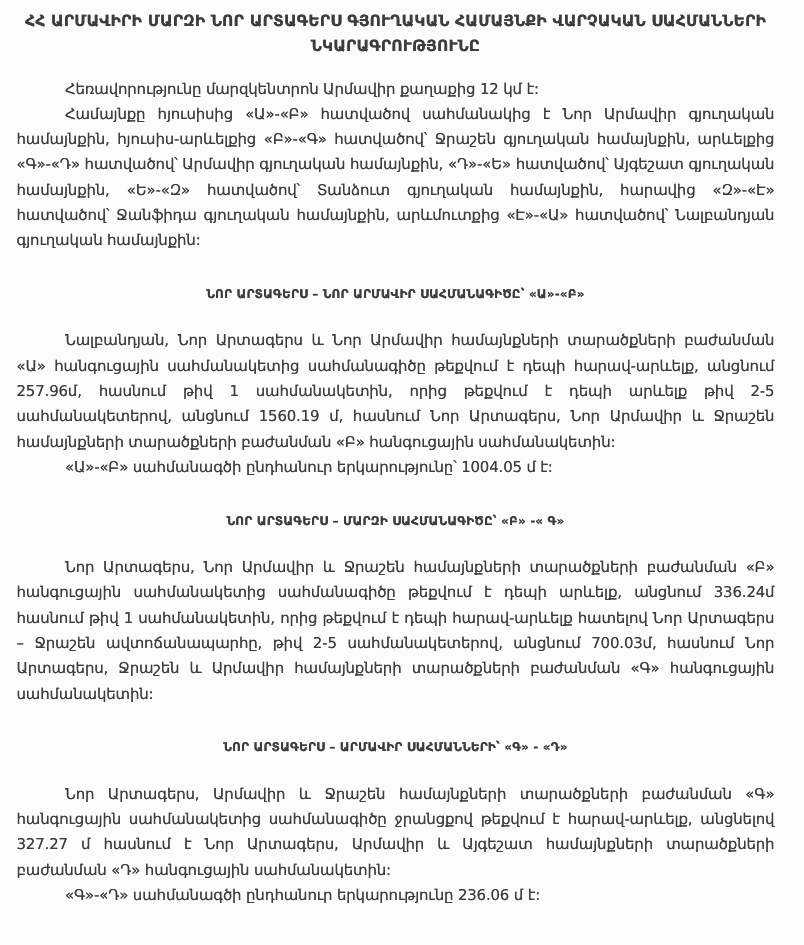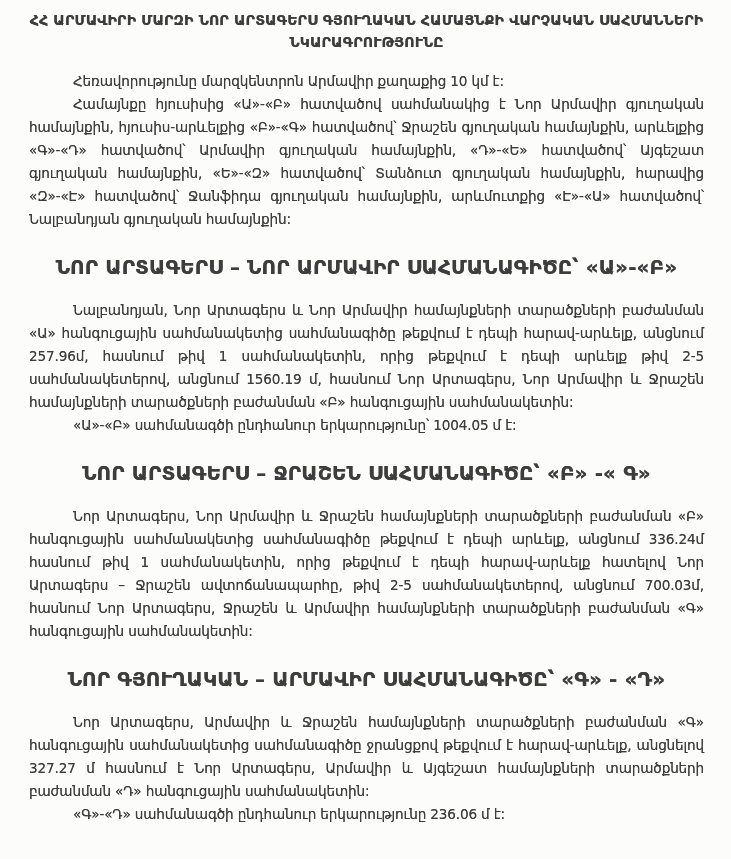--- a/index.html
+++ b/index.html
@@ -19,7 +19,7 @@
     font-size: 13.6px;
     line-height: 23px;
     letter-spacing: -0.15px;
-    padding: 9px 27px 0 29px;
+    padding: 9px 27px 0 15px;
     text-shadow: 0 0 0.4px rgba(60,60,60,0.75);
   }
   .doc-title {

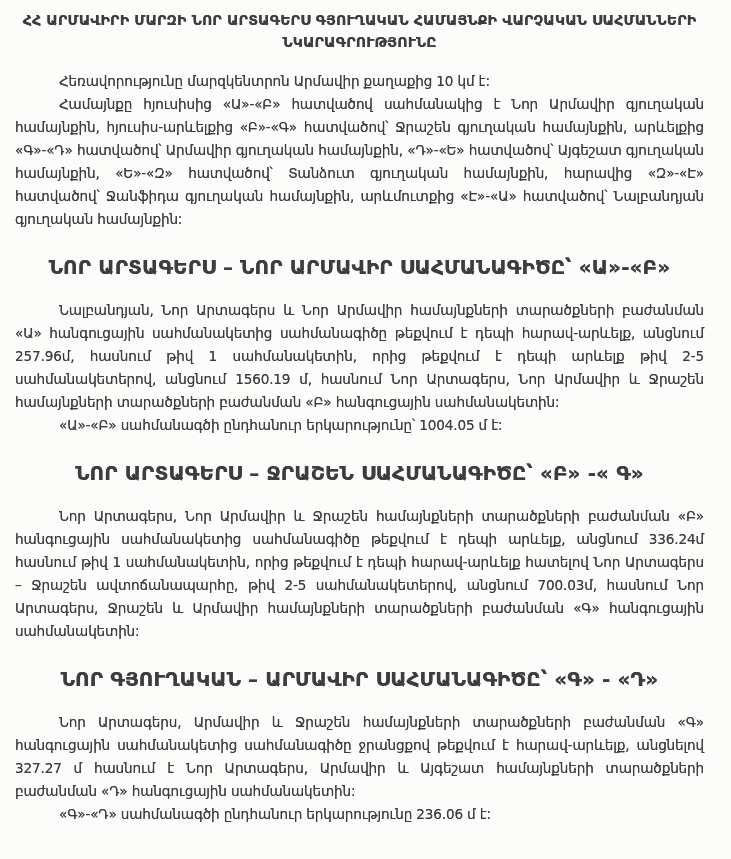--- a/index.html
+++ b/index.html
@@ -52,7 +52,7 @@
   <div class="doc-title">ՀՀ ԱՐՄԱՎԻՐԻ ՄԱՐԶԻ ՆՈՐ ԱՐՏԱԳԵՐՍ ԳՅՈՒՂԱԿԱՆ ՀԱՄԱՅՆՔԻ ՎԱՐՉԱԿԱՆ ՍԱՀՄԱՆՆԵՐԻ ՆԿԱՐԱԳՐՈՒԹՅՈՒՆԸ</div>
 
 
-  <p class="para">Հեռավորությունը մարզկենտրոն Արմավիր քաղաքից 10 կմ է:</p>
+  <p class="para">Հեռավորությունը մարզկենտրոն Արմավիր քաղաքից 12 կմ է:</p>
 
   <p class="para">Համայնքը հյուսիսից «Ա»-«Բ» հատվածով սահմանակից է Նոր Արմավիր գյուղական համայնքին, հյուսիս-արևելքից «Բ»-«Գ» հատվածով՝ Ջրաշեն գյուղական համայնքին, արևելքից «Գ»-«Դ» հատվածով՝ Արմավիր գյուղական համայնքին, «Դ»-«Ե» հատվածով՝ Այգեշատ գյուղական համայնքին, «Ե»-«Զ» հատվածով՝ Տանձուտ գյուղական համայնքին, հարավից «Զ»-«Է» հատվածով՝ Ջանֆիդա գյուղական համայնքին, արևմուտքից «Է»-«Ա» հատվածով՝ Նալբանդյան գյուղական համայնքին:</p>
 

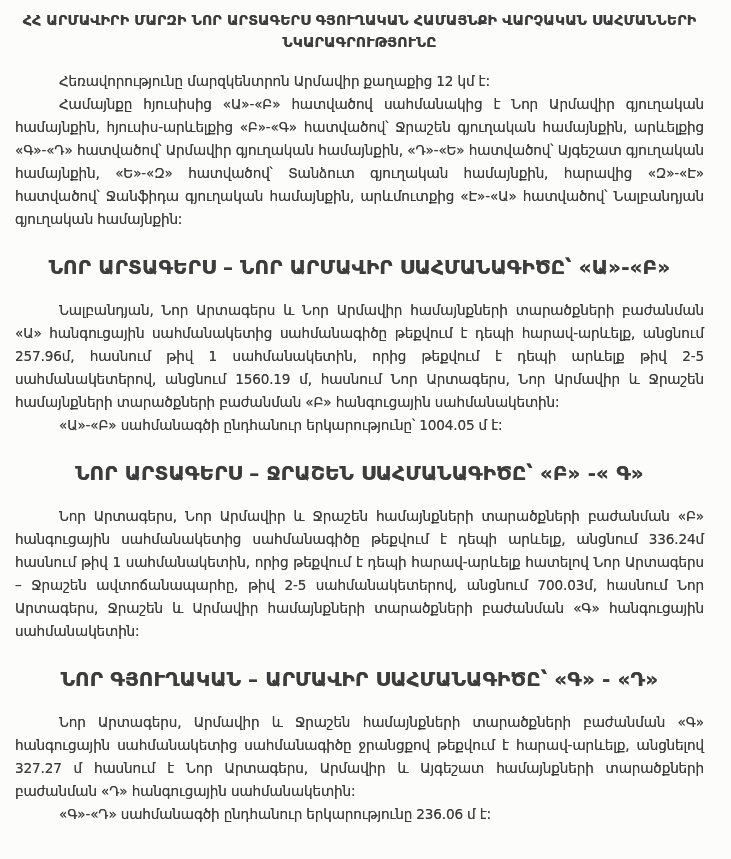--- a/index.html
+++ b/index.html
@@ -39,7 +39,7 @@
     margin: 25px 0 20px 0;
     text-align: center;
     font-weight: bold;
-    font-size: 20px;
+    font-size: 11px;
     line-height: 23px;
     letter-spacing: 0.1px;
   }

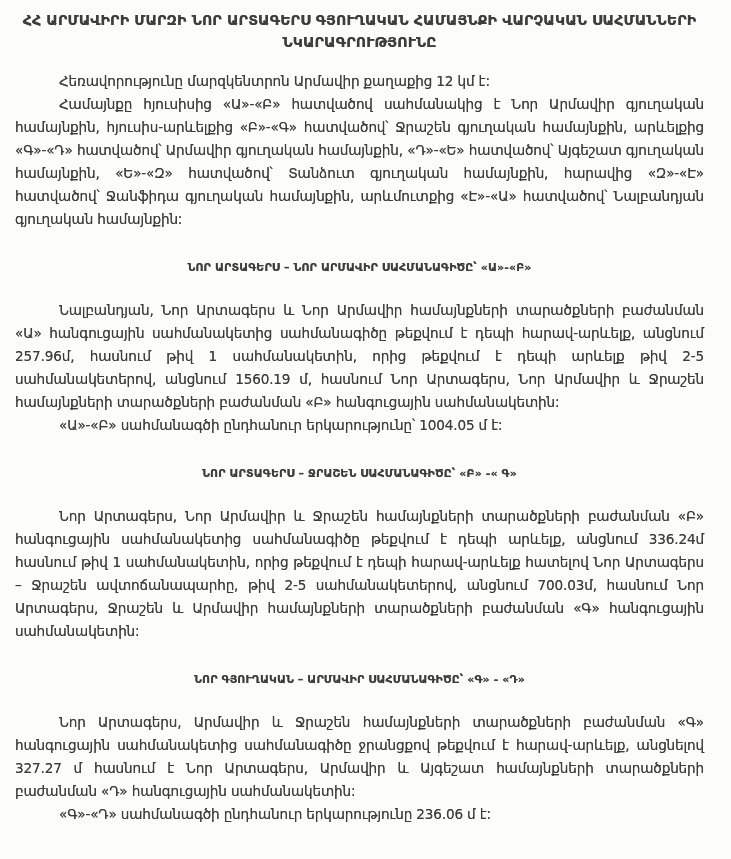--- a/index.html
+++ b/index.html
@@ -63,7 +63,7 @@
   </div>
 
   <div>
-    <div class="section-heading">ՆՈՐ ԱՐՏԱԳԵՐՍ – ՋՐԱՇԵՆ ՍԱՀՄԱՆԱԳԻԾԸ՝ «Բ» -« Գ»</div>
+    <div class="section-heading">ՆՈՐ ԱՐՏԱԳԵՐՍ – ՄԱՐԶԻ ՍԱՀՄԱՆԱԳԻԾԸ՝ «Բ» -« Գ»</div>
     <p class="para">Նոր Արտագերս, Նոր Արմավիր և Ջրաշեն համայնքների տարածքների բաժանման «Բ» հանգուցային սահմանակետից սահմանագիծը թեքվում է դեպի արևելք, անցնում 336.24մ հասնում թիվ 1 սահմանակետին, որից թեքվում է դեպի հարավ-արևելք հատելով Նոր Արտագերս – Ջրաշեն ավտոճանապարհը, թիվ 2-5 սահմանակետերով, անցնում 700.03մ, հասնում Նոր Արտագերս, Ջրաշեն և Արմավիր համայնքների տարածքների բաժանման «Գ» հանգուցային սահմանակետին:</p>
   </div>
 

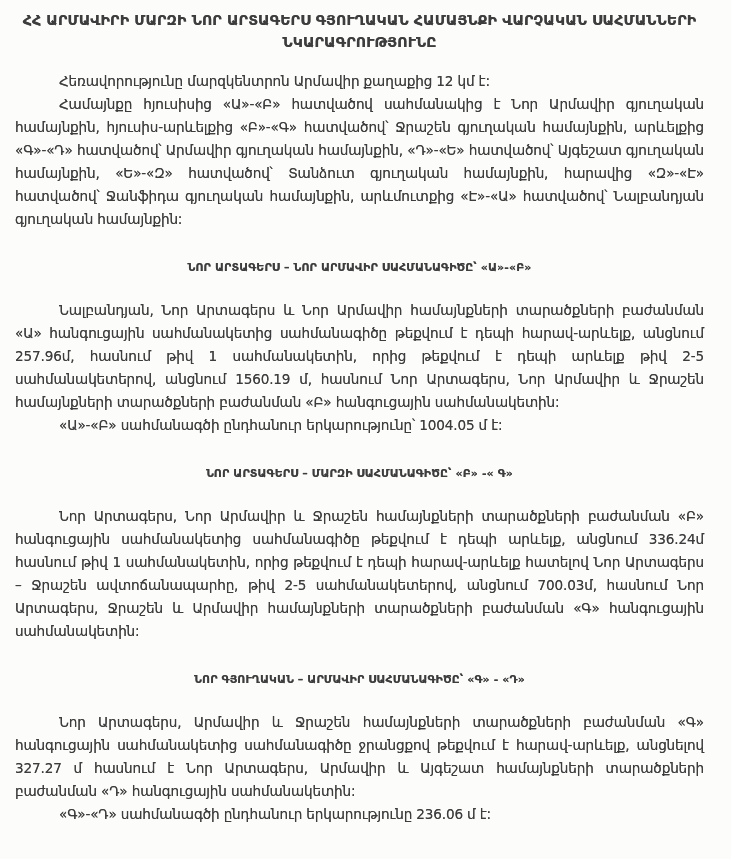--- a/index.html
+++ b/index.html
@@ -68,7 +68,7 @@
   </div>
 
   <div>
-    <div class="section-heading">ՆՈՐ ԳՅՈՒՂԱԿԱՆ – ԱՐՄԱՎԻՐ ՍԱՀՄԱՆԱԳԻԾԸ՝ «Գ» - «Դ»</div>
+    <div class="section-heading">ՆՈՐ ԱՐՏԱԳԵՐՍ – ԱՐՄԱՎԻՐ ՍԱՀՄԱՆՆԵՐԻ՝ «Գ» - «Դ»</div>
     <p class="para">Նոր Արտագերս, Արմավիր և Ջրաշեն համայնքների տարածքների բաժանման «Գ» հանգուցային սահմանակետից սահմանագիծը ջրանցքով թեքվում է հարավ-արևելք, անցնելով 327.27 մ հասնում է Նոր Արտագերս, Արմավիր և Այգեշատ համայնքների տարածքների բաժանման «Դ» հանգուցային սահմանակետին:</p>
     <p class="para">«Գ»-«Դ» սահմանագծի ընդհանուր երկարությունը 236.06 մ է:</p>
   </div>

